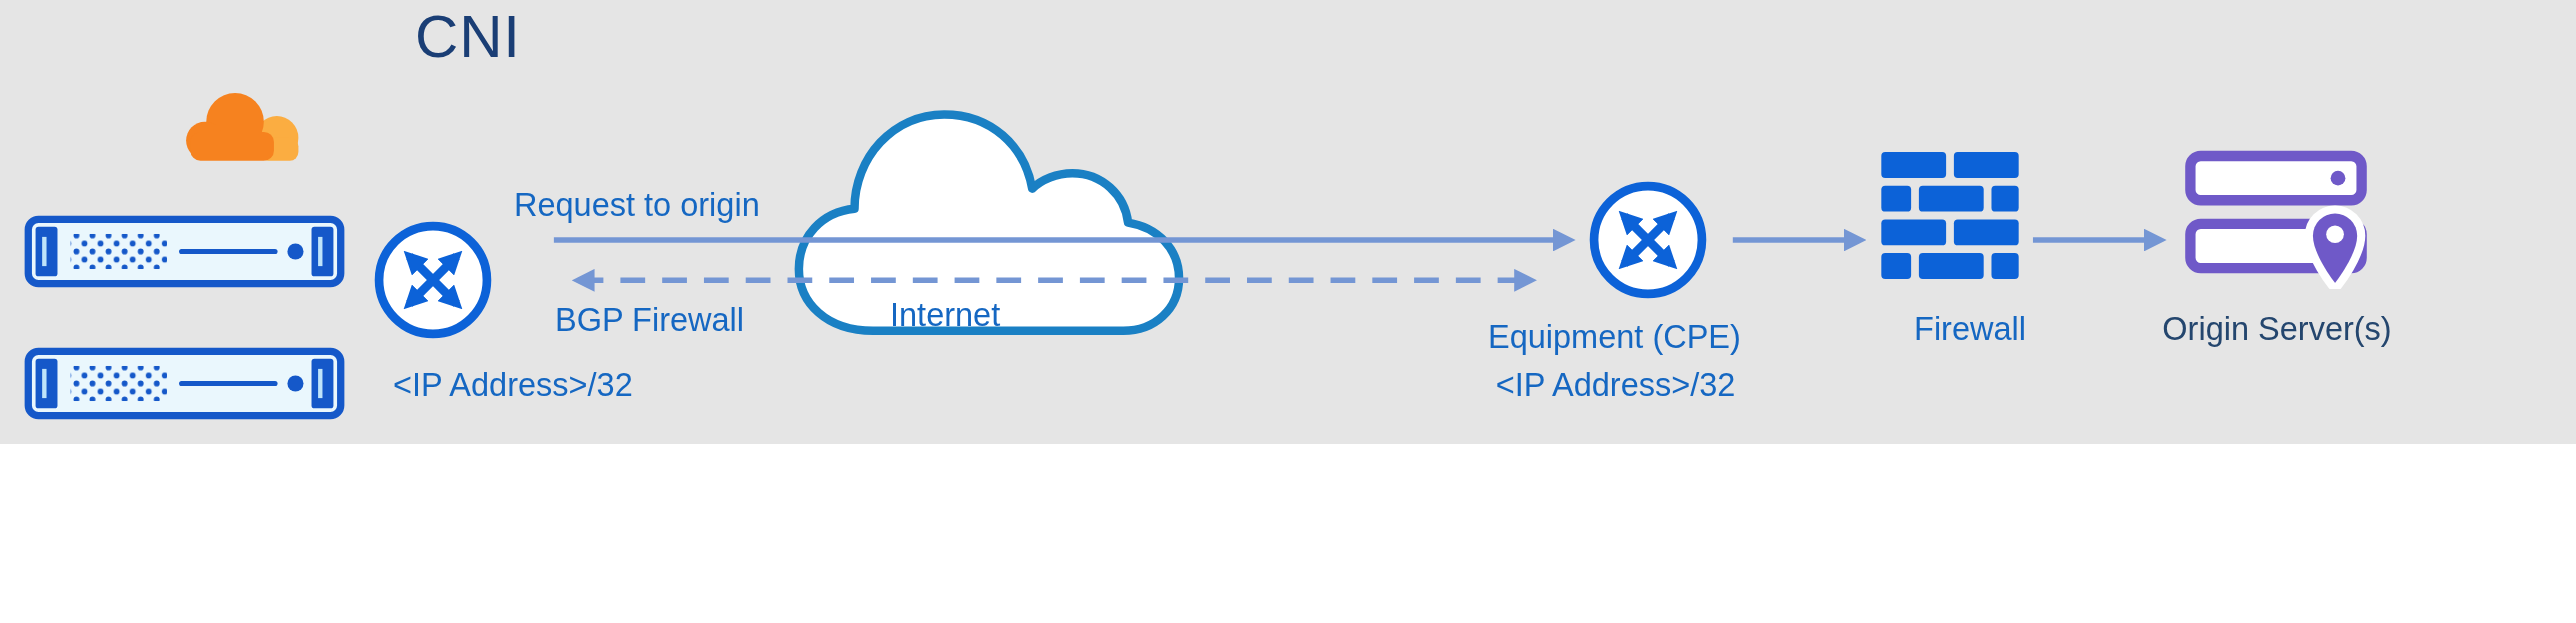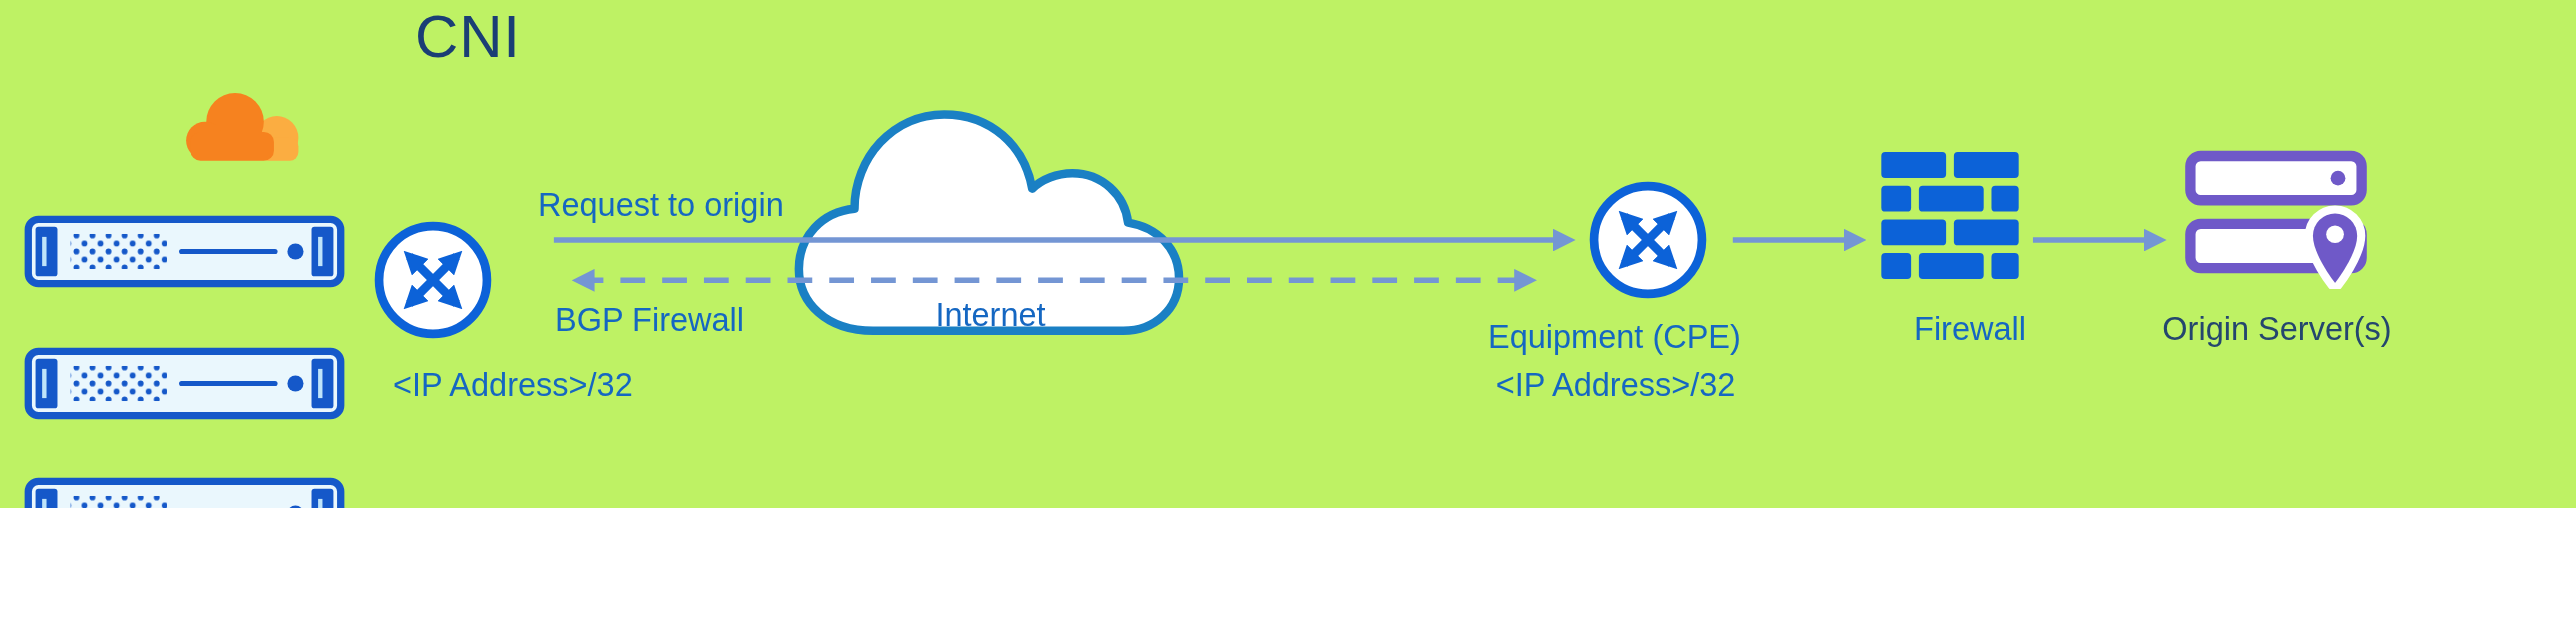--- a/index.html
+++ b/index.html
@@ -5,8 +5,8 @@
   html,body{margin:0;padding:0;background:#ffffff;}
   .canvas{
     position:relative;
-    width:2576px;height:508px;
-    background:#bef264;
+    width:2576px;height:444px;
+    background:#e5e5e5;
     font-family:"Liberation Sans", sans-serif;
     overflow:hidden;
   }

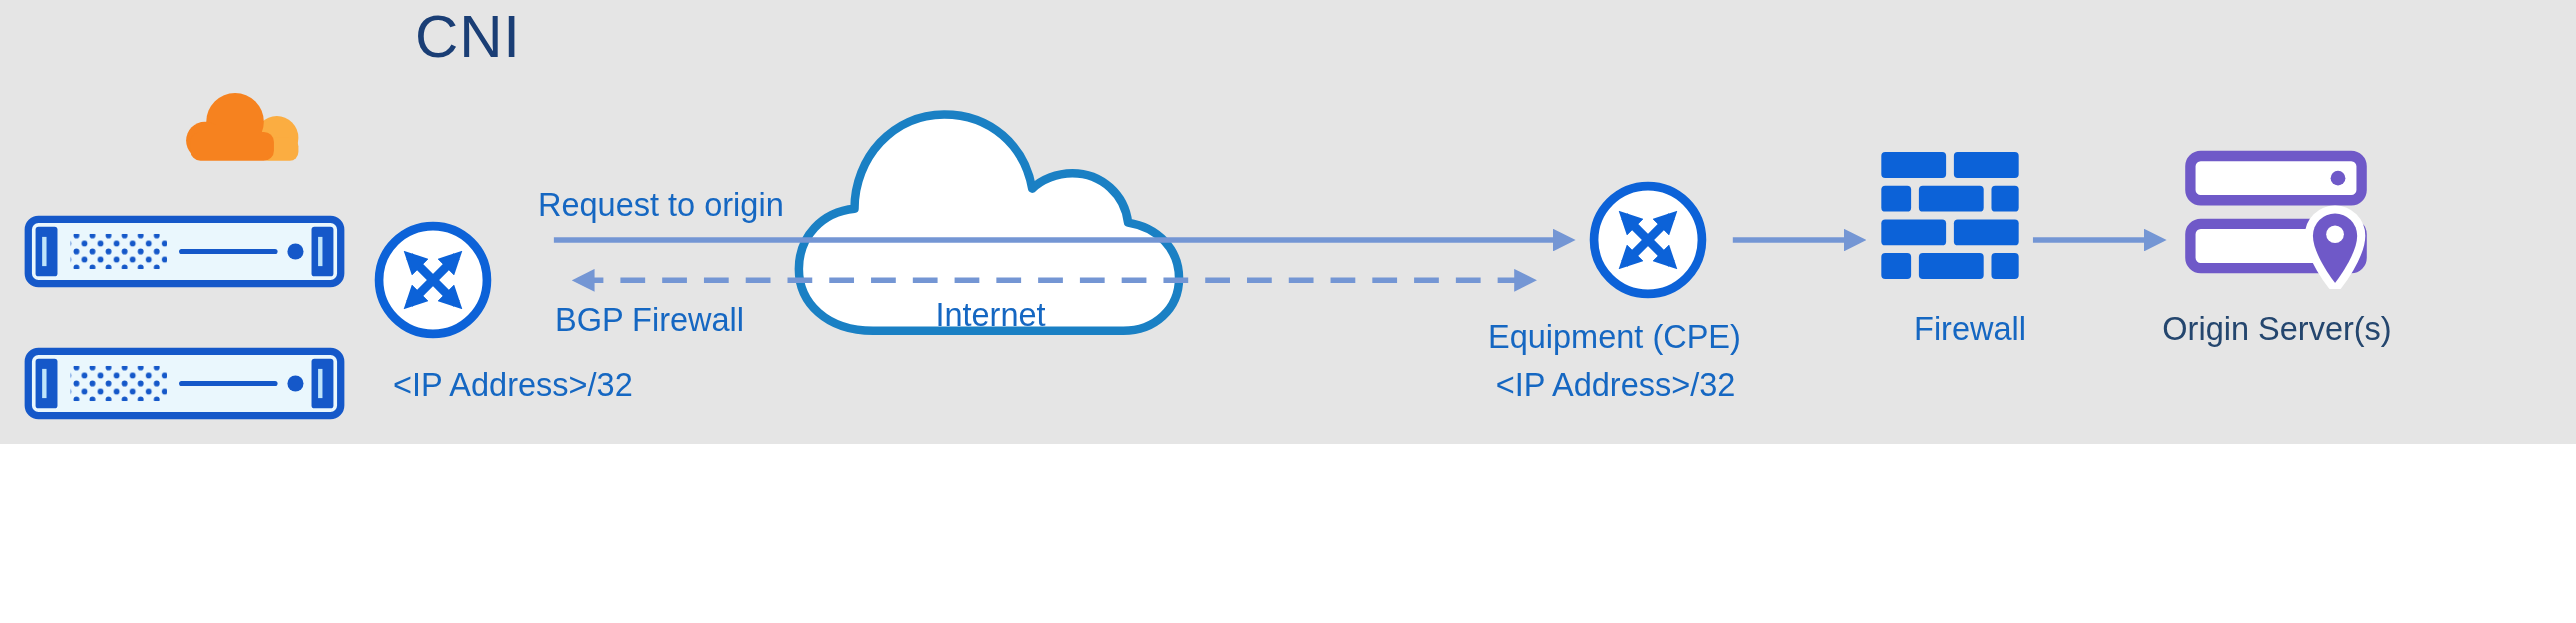--- a/index.html
+++ b/index.html
@@ -24,7 +24,7 @@
   .label{
     color:#1567c2;font-size:32.5px;font-weight:400;white-space:nowrap;
   }
-  .lbl-request{left:538px;top:187px;}
+  .lbl-request{left:514px;top:187px;}
   .lbl-bgp{left:555px;top:302px;}
   .lbl-cni-ip{left:393px;top:367px;}
   .lbl-internet{left:890px;top:297px;width:201px;text-align:center;}

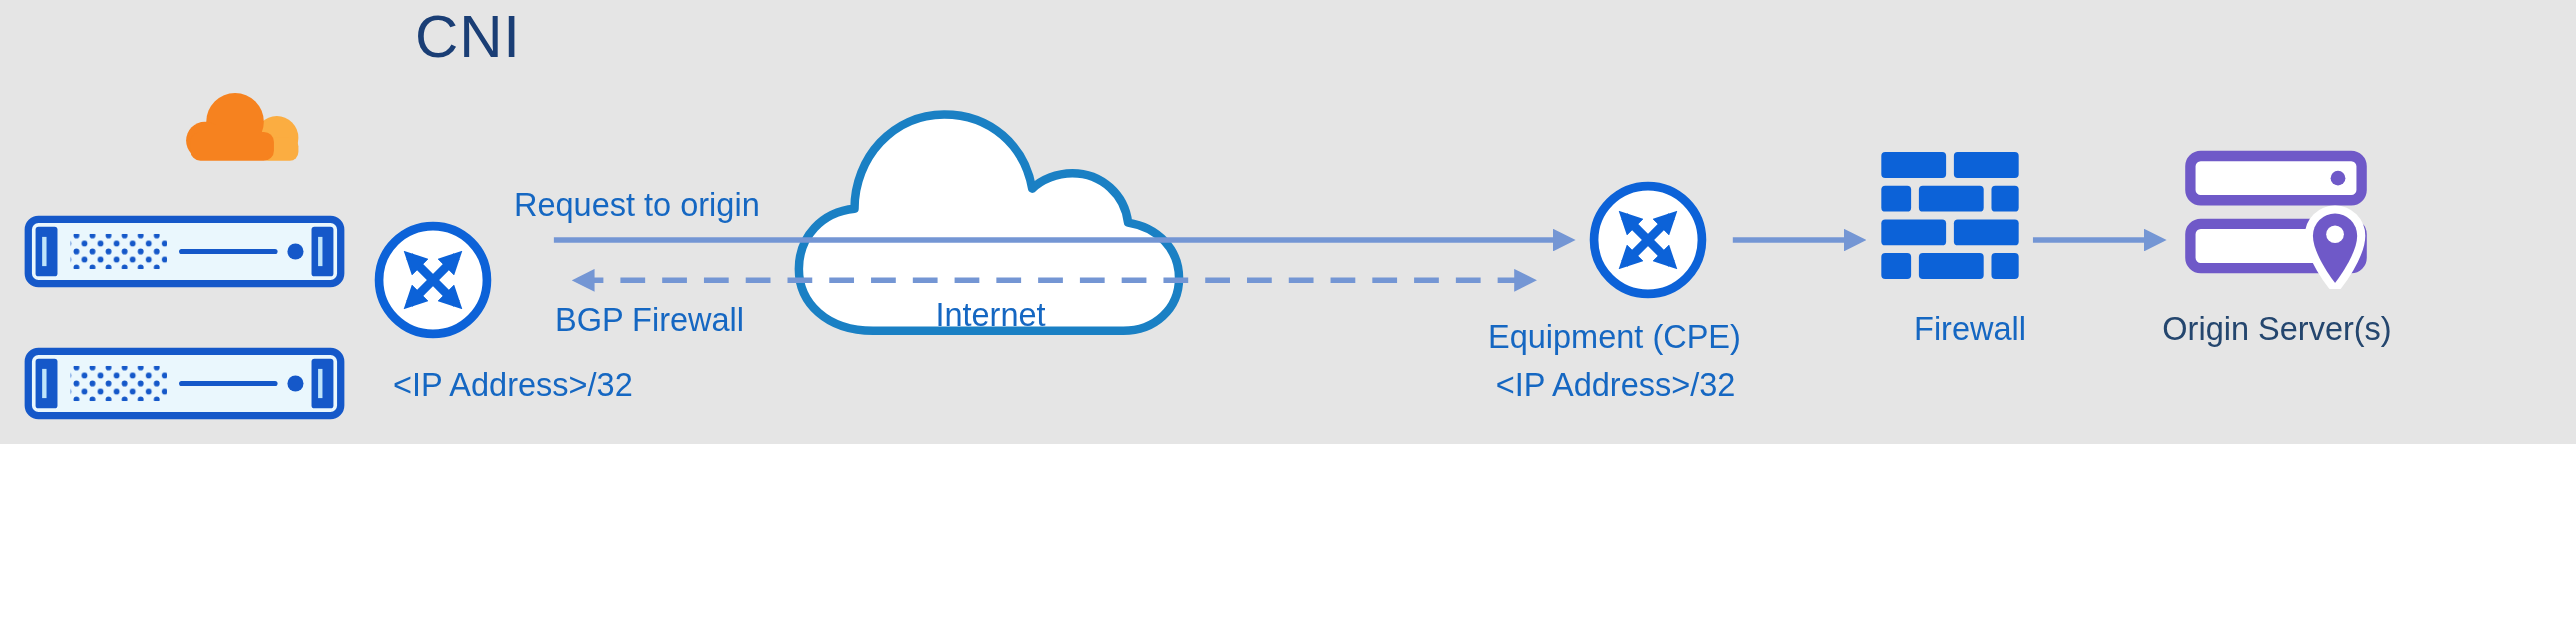--- a/index.html
+++ b/index.html
@@ -27,7 +27,7 @@
   .lbl-request{left:514px;top:187px;}
   .lbl-bgp{left:555px;top:302px;}
   .lbl-cni-ip{left:393px;top:367px;}
-  .lbl-internet{left:890px;top:297px;width:201px;text-align:center;}
+  .lbl-internet{left:890px;top:297px;width:201px;}
   .cpe-block{left:1488px;top:317px;line-height:40px;}
   .cpe-block .ip{margin-top:7.7px;padding-left:7.7px;}
   .lbl-firewall{left:1871px;top:311px;width:155px;text-align:right;}

